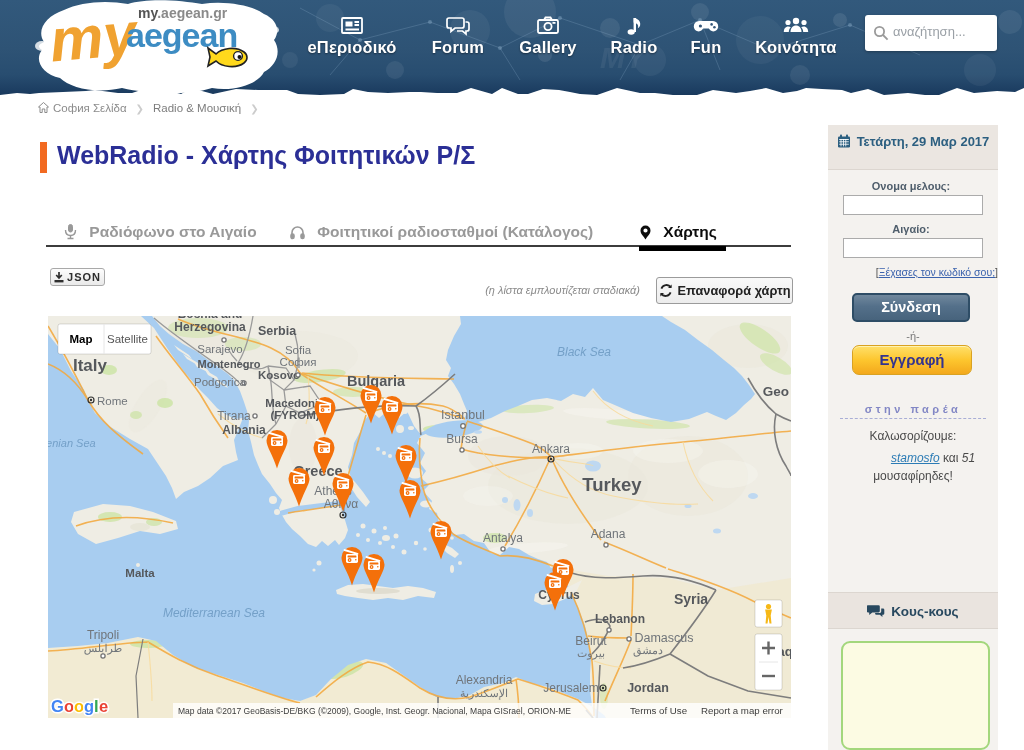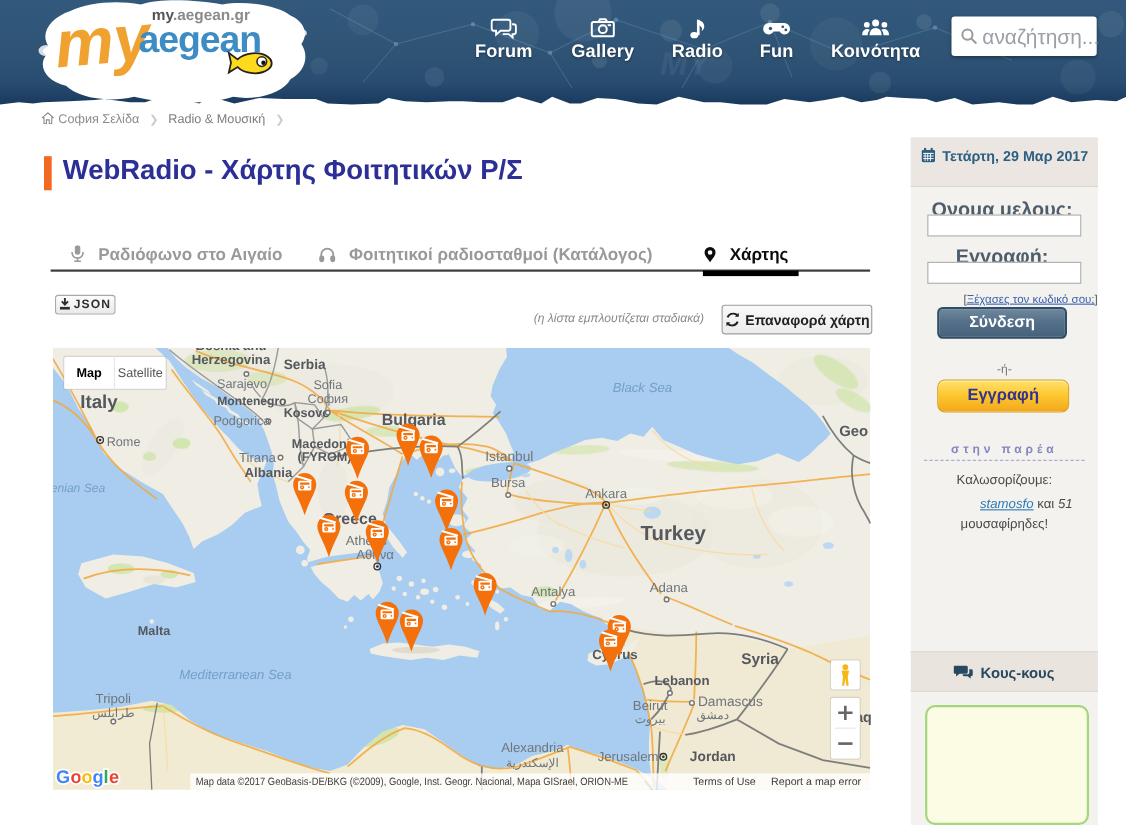--- a/index.html
+++ b/index.html
@@ -13,7 +13,7 @@
 .navitem .lbl { font-size:16.5px; font-weight:bold; margin-top:1px; text-shadow:0 1px 2px rgba(0,0,0,.45); letter-spacing:.2px; }
 .navitem svg { display:block; margin:0 auto; }
 #search { position:absolute; left:865px; top:15px; width:132px; height:36px; background:#fff; border-radius:3px; box-shadow:0 1px 3px rgba(0,0,0,.3); }
-#search .ph { position:absolute; left:28px; top:9px; font-size:19px; color:#9aa0a6; }
+#search .ph { position:absolute; left:28px; top:9px; font-size:13px; color:#9aa0a6; }
 #crumb { position:absolute; left:38px; top:102px; font-size:11.5px; color:#8b8b8b; }
 #crumb .sep { color:#cccccc; margin:0 9px; font-size:10px; }
 #crumb .it { color:#7d7d7d; }

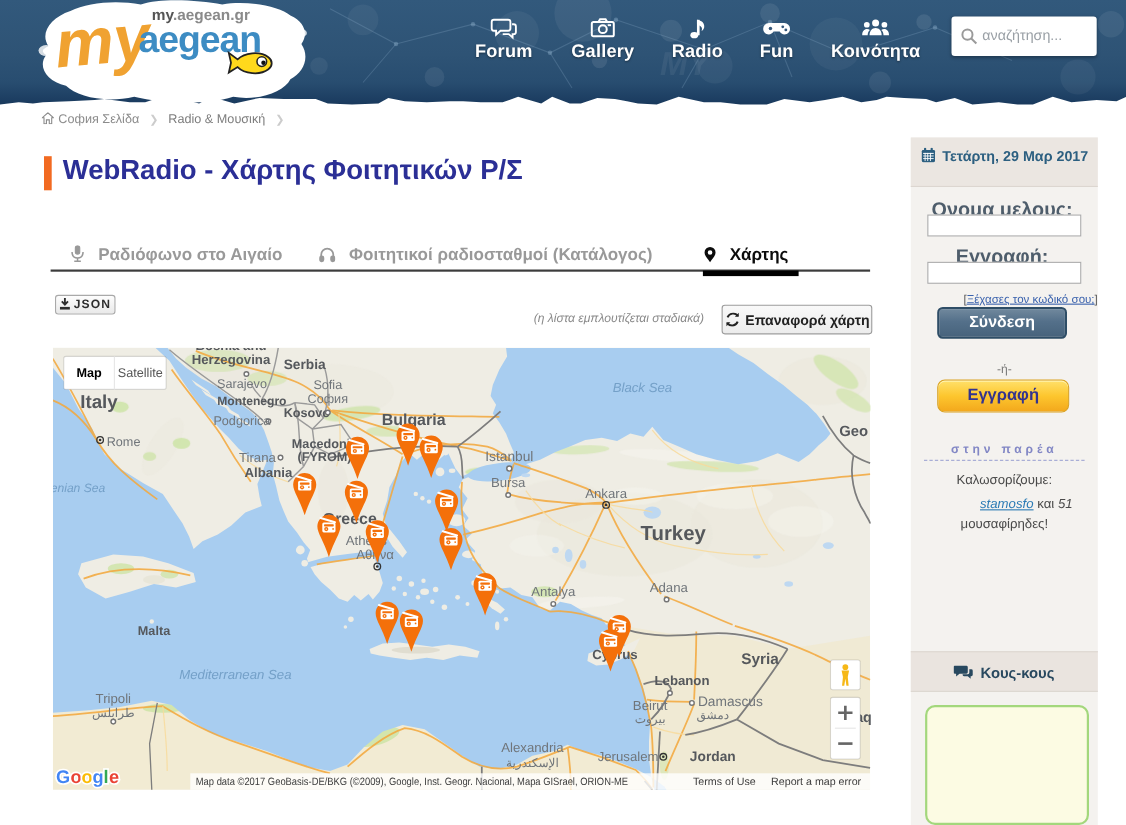--- a/index.html
+++ b/index.html
@@ -102,6 +102,16 @@
     </svg>
   </div>
 
+  <div class="navitem" style="left:300px;width:104px;">
+    <svg width="26" height="22" viewBox="0 0 26 22">
+          <g fill="none" stroke="#fff" stroke-width="1.8">
+            <rect x="3" y="3" width="20" height="15" rx="1"></rect>
+            <rect x="6.5" y="6.5" width="7" height="5" fill="#fff" stroke="none"></rect>
+            <path d="M15.5,7 L20,7 M15.5,10 L20,10 M6.5,14.5 L20,14.5"></path>
+          </g>
+        </svg>
+    <div class="lbl">eΠεριοδικό</div>
+  </div>
   <div class="navitem" style="left:416px;width:84px;">
     <svg width="26" height="22" viewBox="0 0 26 22">
           <g fill="#fff">

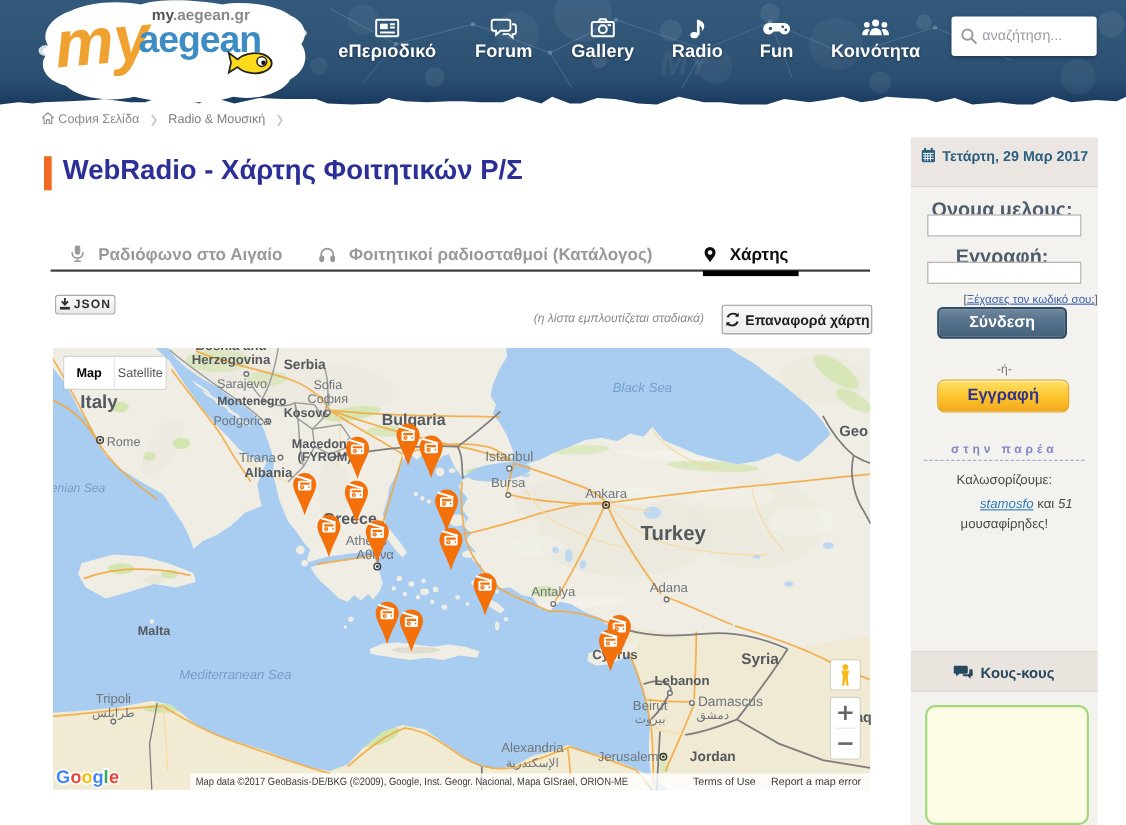--- a/index.html
+++ b/index.html
@@ -33,7 +33,7 @@
 
 #side { position:absolute; left:828px; top:125px; width:170px; height:625px; background:#f4f2ef; }
 #datebox { position:absolute; left:0; top:0; width:170px; height:45px; background:#ebe6e1; border-bottom:1px solid #dcd6d0; color:#2c5f80; font-weight:bold; font-size:13px; text-align:center; line-height:34px; }
-.slabel { position:absolute; width:166px; text-align:center; font-size:18px; font-weight:bold; color:#4e5d6b; }
+.slabel { position:absolute; width:166px; text-align:center; font-size:11px; font-weight:bold; color:#4e5d6b; }
 .sinput { position:absolute; left:15px; width:140px; height:20px; background:#fff; border:1px solid #ababab; }
 #forgot { position:absolute; top:264px; width:170px; text-align:right; font-size:10.5px; color:#555; }
 #forgot a { color:#3a62ad; }

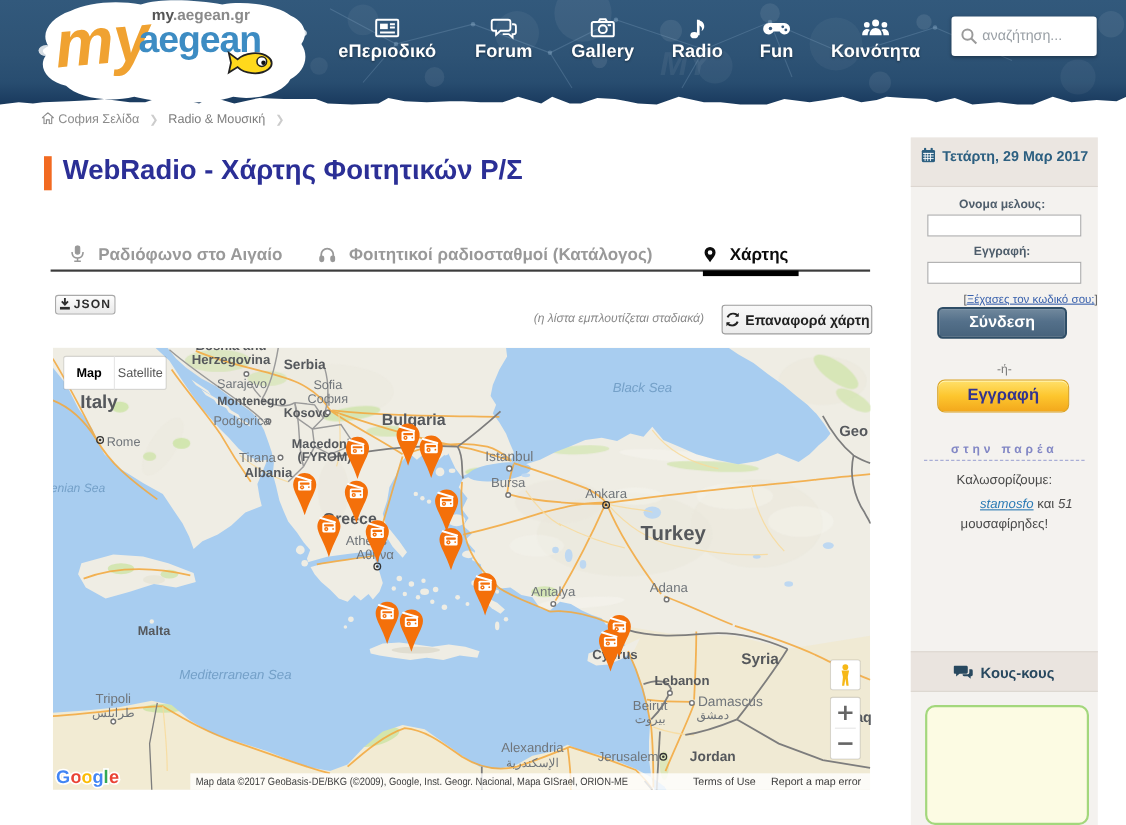--- a/index.html
+++ b/index.html
@@ -592,7 +592,7 @@
         </svg>Τετάρτη, 29 Μαρ 2017</div>
   <div class="slabel" style="top:55px;">Ονομα μελους:</div>
   <div class="sinput" style="top:70px;"></div>
-  <div class="slabel" style="top:98px;">Εγγραφή:</div>
+  <div class="slabel" style="top:98px;">Αιγαίο:</div>
   <div class="sinput" style="top:113px;"></div>
   <div id="forgot" style="top:141px;">[<a href="#">Ξέχασες τον κωδικό σου;</a>]</div>
   <div id="btnlogin">Σύνδεση</div>

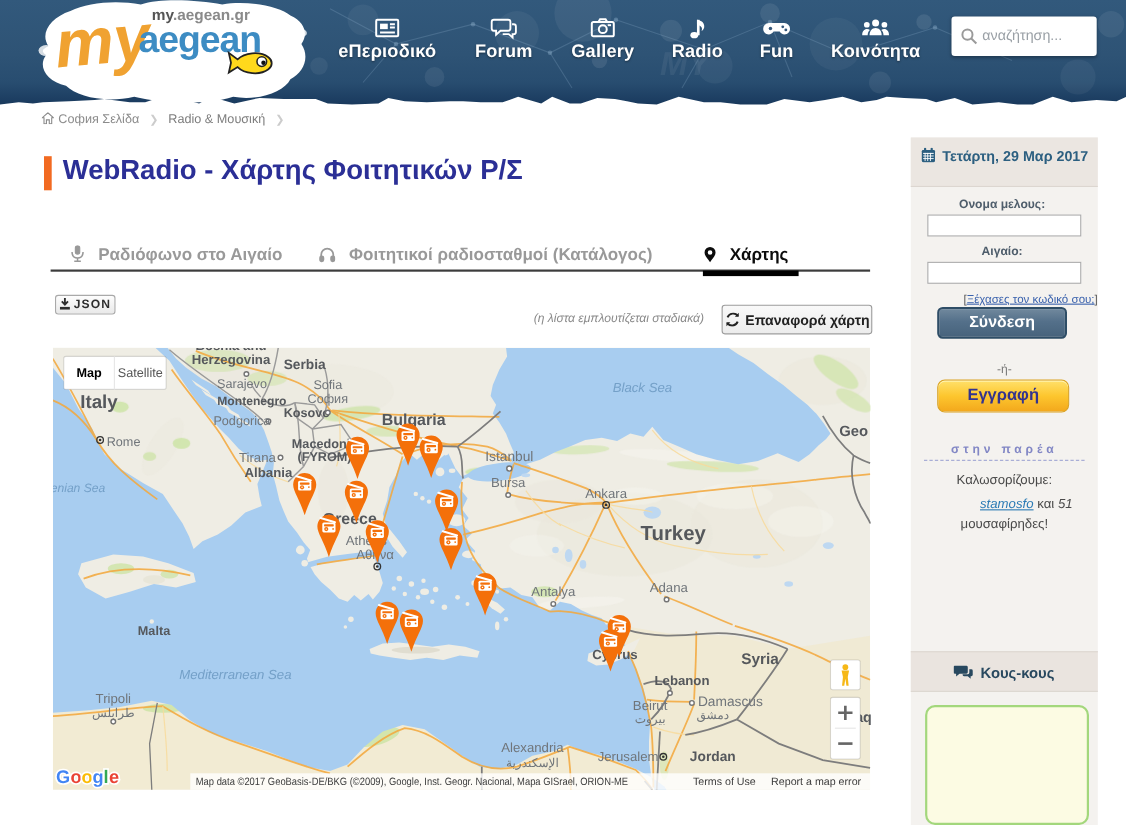--- a/index.html
+++ b/index.html
@@ -37,7 +37,7 @@
 .sinput { position:absolute; left:15px; width:140px; height:20px; background:#fff; border:1px solid #ababab; }
 #forgot { position:absolute; top:264px; width:170px; text-align:right; font-size:10.5px; color:#555; }
 #forgot a { color:#3a62ad; }
-#btnlogin { position:absolute; left:24px; top:154px; width:118px; height:29px; background:linear-gradient(#70889d,#54708a 45%,#47637c); border:2px solid #2e4d66; border-radius:5px; color:#fff; font-weight:bold; font-size:14.5px; text-align:center; line-height:24px; }
+#btnlogin { position:absolute; left:24px; top:168px; width:118px; height:29px; background:linear-gradient(#70889d,#54708a 45%,#47637c); border:2px solid #2e4d66; border-radius:5px; color:#fff; font-weight:bold; font-size:14.5px; text-align:center; line-height:24px; }
 #or { position:absolute; top:327px; width:170px; text-align:center; font-size:11px; color:#777; }
 #btnreg { position:absolute; left:24px; top:220px; width:120px; height:30px; background:linear-gradient(#ffe06a,#fdc62e 50%,#f3a81c); border:1px solid #d9a222; border-radius:7px; box-shadow:inset 0 1px 0 #fff3b0; color:#33338f; font-weight:bold; font-size:15px; text-align:center; line-height:28px; }
 #parea { position:absolute; top:278px; width:170px; text-align:center; font-size:11px; font-weight:bold; color:#8287c5; letter-spacing:3.5px; }

